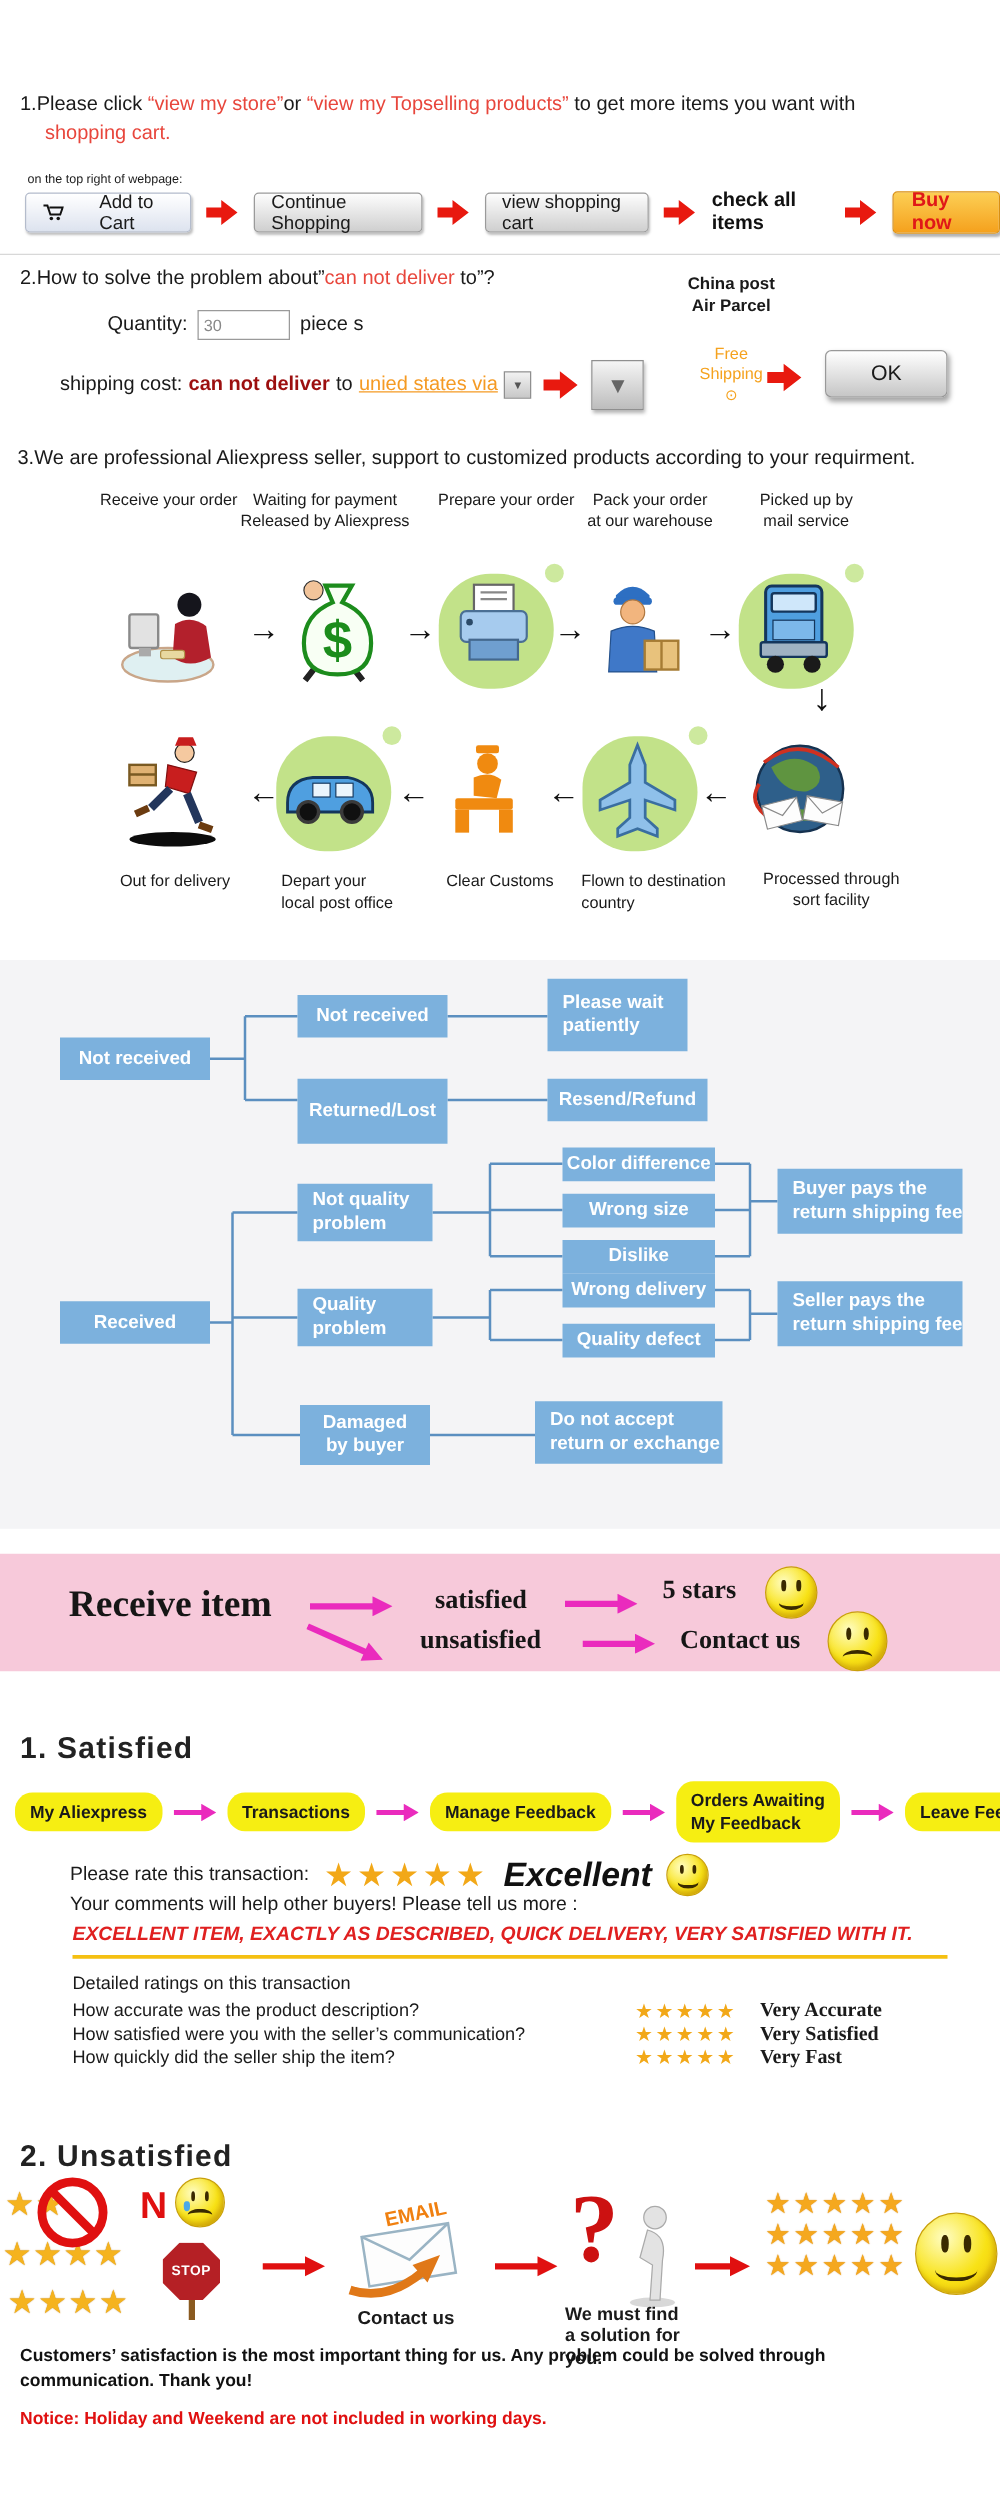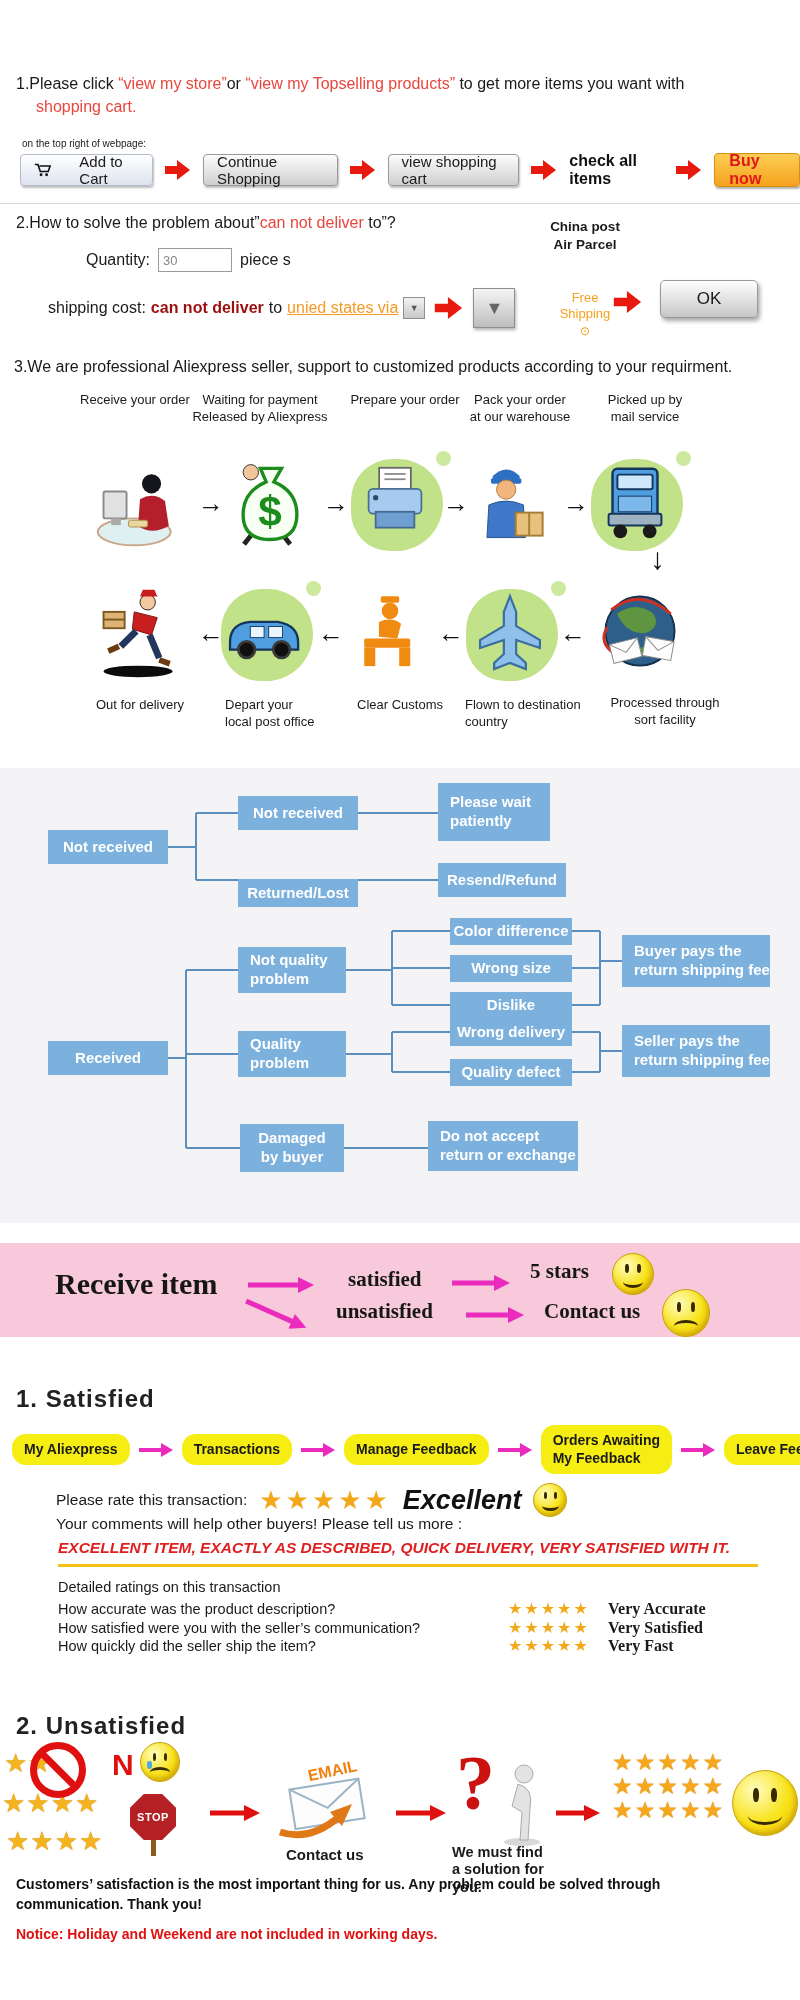--- a/index.html
+++ b/index.html
@@ -35,7 +35,7 @@
   .dd-big{width:40px;height:38px;background:linear-gradient(#f5f5f5,#bdbdbd);border:1px solid #8f8f8f;box-shadow:1px 2px 3px rgba(0,0,0,.3);display:flex;align-items:center;justify-content:center;cursor:pointer;}
   .dd-big::before{content:"▼";font-size:18px;color:#666;}
   #chinapost{position:absolute;left:520px;top:4px;width:130px;text-align:center;font-weight:bold;font-size:13.5px;line-height:1.3;}
-  #freeship{position:absolute;left:520px;top:76px;width:130px;text-align:center;color:#f5a21e;font-size:13px;line-height:1.25;}
+  #freeship{position:absolute;left:520px;top:61px;width:130px;text-align:center;color:#f5a21e;font-size:13px;line-height:1.25;}
   #freeship .dot::before{content:"⊙";font-size:12px;color:#f5a21e;}
   #okarrow{position:absolute;left:612px;top:76px;}
   .okbtn{position:absolute;left:660px;top:66px;width:96px;height:36px;background:linear-gradient(#ffffff,#c6c6c6);border:1px solid #999;border-radius:5px;box-shadow:2px 3px 4px rgba(0,0,0,.35);font-size:17px;display:flex;align-items:center;justify-content:center;cursor:pointer;}

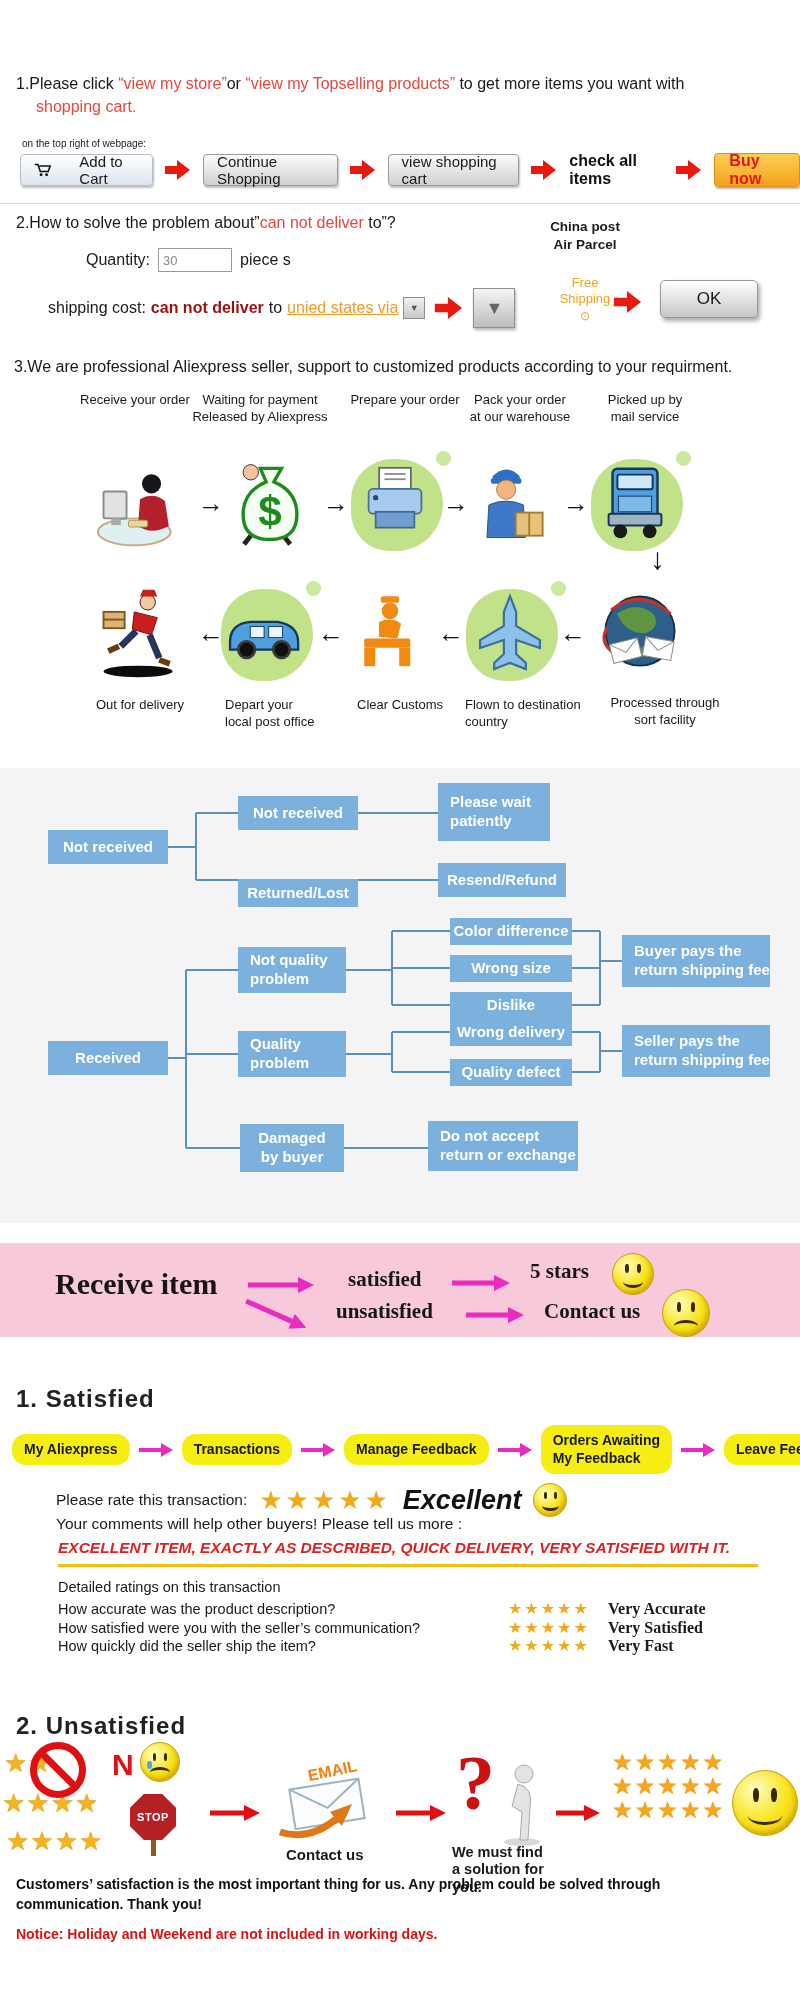--- a/index.html
+++ b/index.html
@@ -372,7 +372,7 @@
         <span>Please wait</span>
         <span>patiently</span>
       </div>
-    <div class="fbox c" style="left:238px;top:95px;width:120px;height:28px;margin-top:16px;">
+    <div class="fbox c" style="left:238px;top:95px;width:120px;height:52px;">
         <span>Returned/Lost</span>
       </div>
     <div class="fbox c" style="left:438px;top:95px;width:128px;height:34px;">

